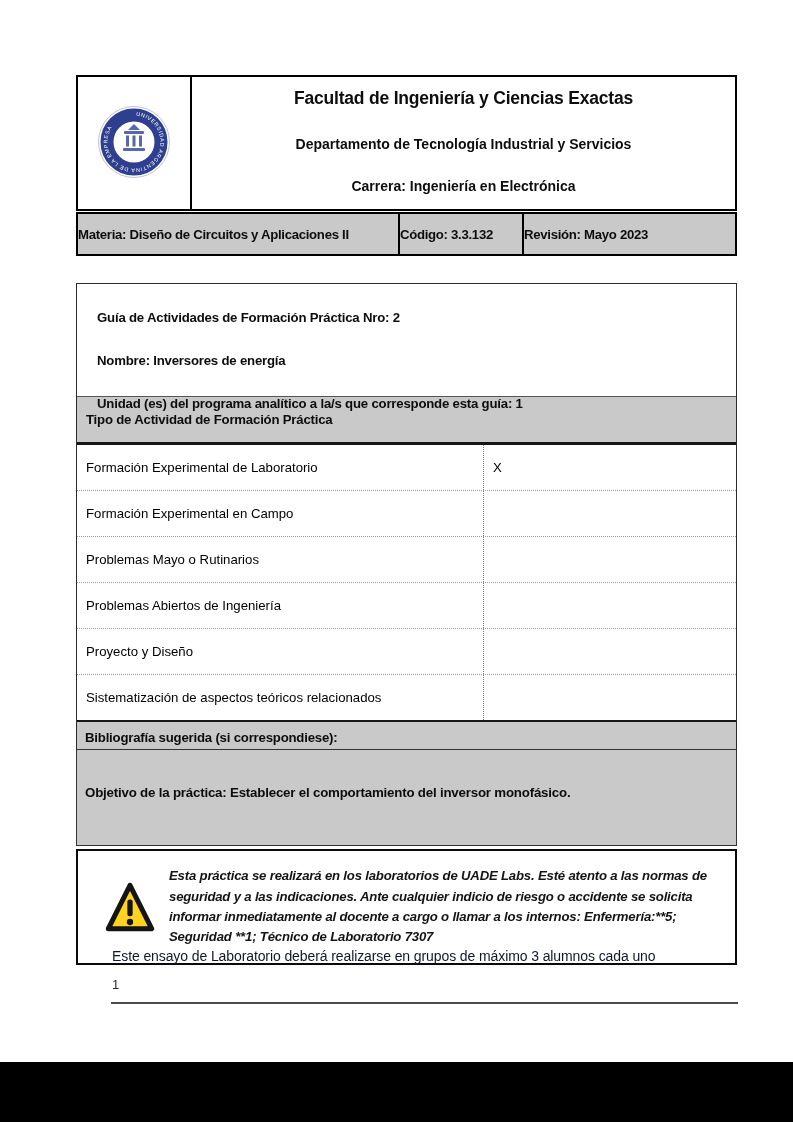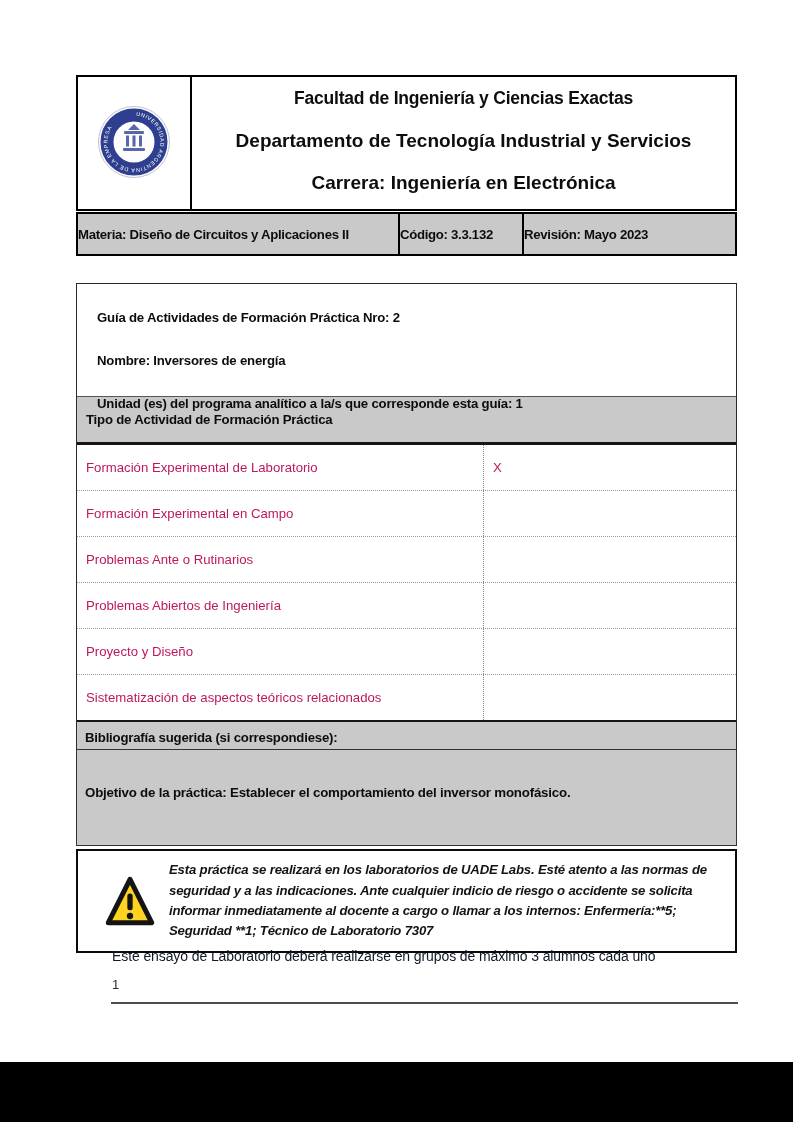--- a/index.html
+++ b/index.html
@@ -14,7 +14,7 @@
   .logo-cell{width:112px;border-right:2px solid #000;display:flex;align-items:center;justify-content:center;}
   .header-text-cell{flex:1;display:flex;flex-direction:column;justify-content:space-between;text-align:center;padding:11px 6px 15px;}
   .faculty-title{font-size:17.5px;font-weight:bold;color:#0d0d0d;letter-spacing:-0.2px;}
-  .header-sub{font-size:19px;font-weight:bold;color:#0d0d0d;}
+  .header-sub{font-size:14px;font-weight:bold;color:#0d0d0d;}
 
   
   #course-bar{left:76px;top:212px;width:661px;height:44px;border:2px solid #000;background:#c9c9c9;display:flex;}

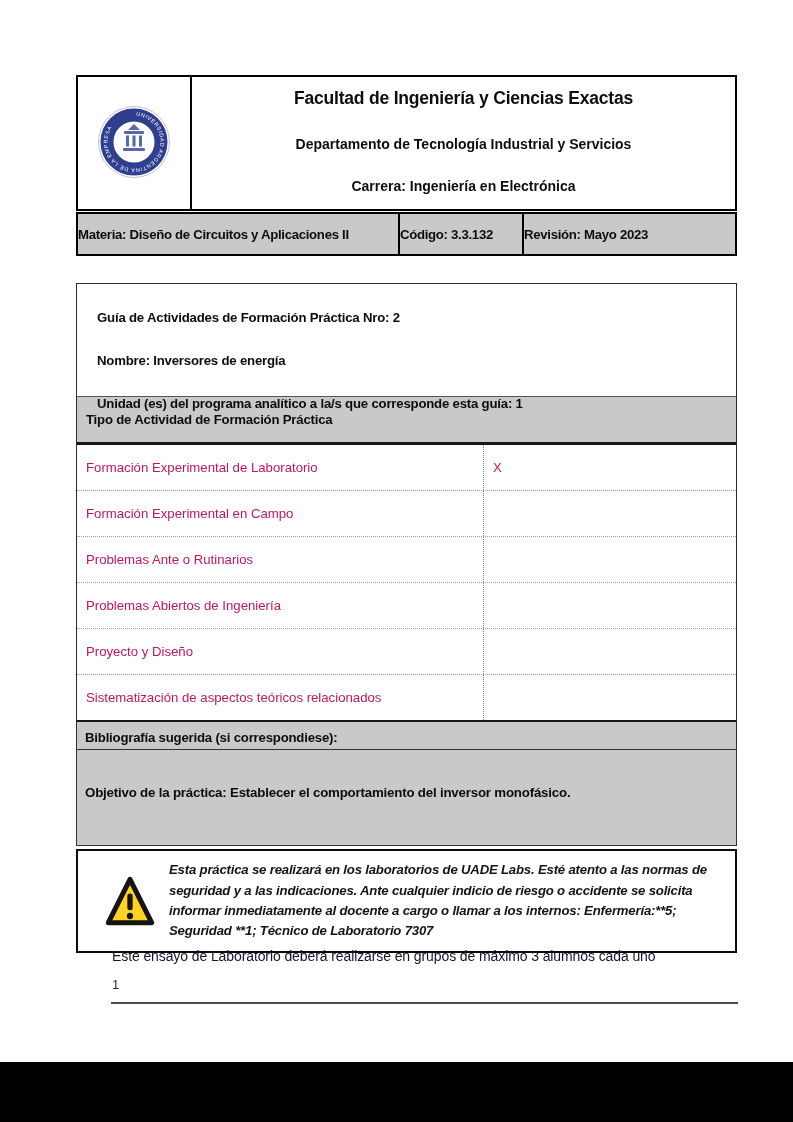--- a/index.html
+++ b/index.html
@@ -32,7 +32,7 @@
   .cell{display:flex;align-items:center;padding-left:9px;box-sizing:border-box;}
   .col-l{width:406px;}
   .col-r{flex:1;border-left:1px dotted #7d7d7d;}
-  .data-row{height:45px;display:flex;font-size:13.2px;color:#be185d;background:#fff;}
+  .data-row{height:45px;display:flex;font-size:13.2px;color:#000000;background:#fff;}
   .data-row + .data-row{border-top:1px dotted #9a9a9a;}
   .biblio-row{background:#c9c9c9;height:30px;border-top:2.5px solid #161616;display:flex;align-items:center;padding-left:8px;font-weight:bold;font-size:13.2px;color:#0d0d0d;letter-spacing:-0.2px;}
 

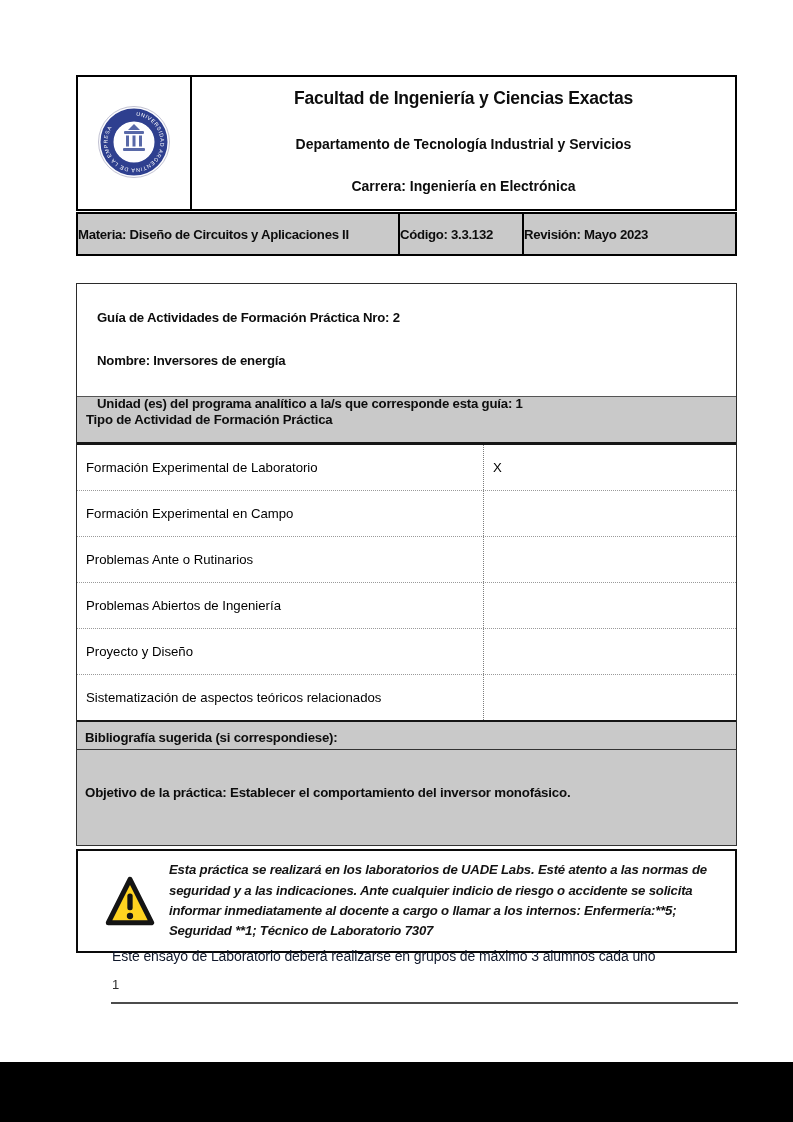--- a/index.html
+++ b/index.html
@@ -108,7 +108,7 @@
     <div class="cell col-r"></div>
   </div>
   <div class="data-row">
-    <div class="cell col-l">Problemas Ante o Rutinarios</div>
+    <div class="cell col-l">Problemas Mayo o Rutinarios</div>
     <div class="cell col-r"></div>
   </div>
   <div class="data-row">

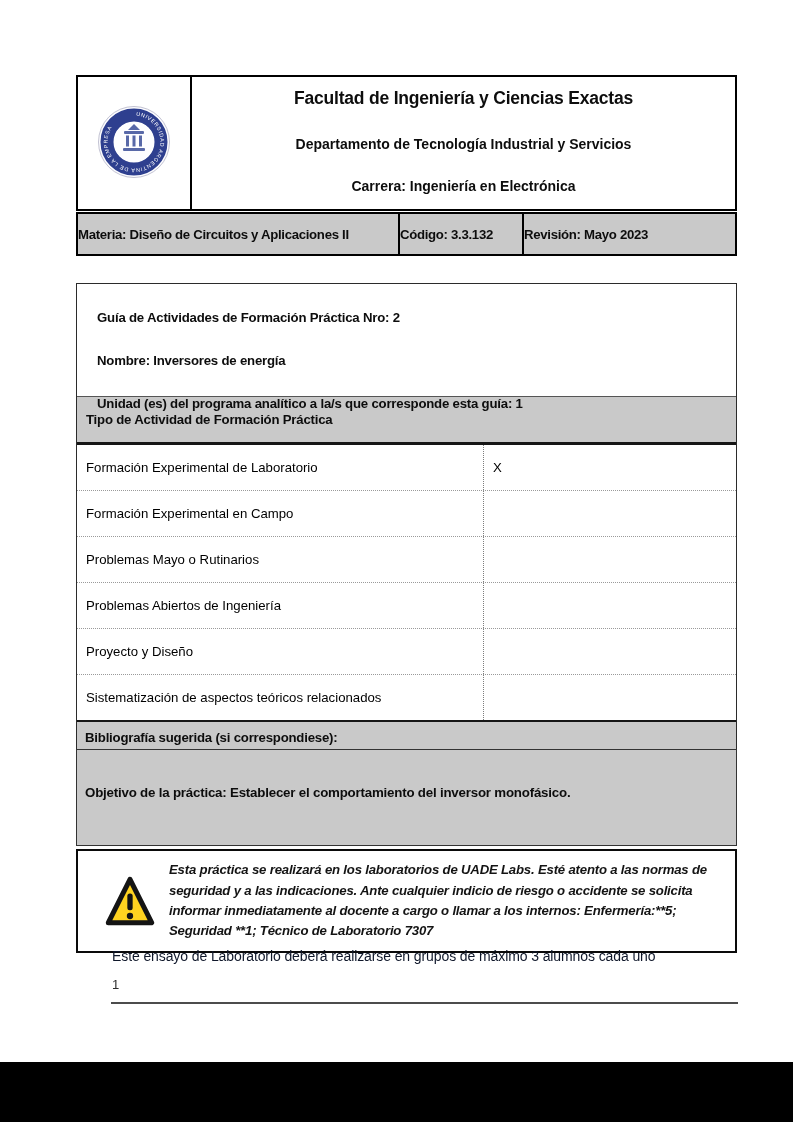--- a/index.html
+++ b/index.html
@@ -41,7 +41,7 @@
     padding:35px 8px 0;font-weight:bold;font-size:13.3px;color:#0d0d0d;letter-spacing:-0.2px;}
 
   
-  #warning-box{left:76px;top:849px;width:661px;height:104px;border:2px solid #0a0a0a;background:#fff;
+  #warning-box{left:76px;top:849px;width:661px;height:116px;border:2px solid #0a0a0a;background:#fff;
     display:flex;align-items:center;padding:4px 10px 4px 27px;}
   .warning-icon-wrap{flex:0 0 auto;margin-right:14px;display:flex;align-items:center;}
   .warning-text{font-size:13.2px;font-weight:bold;font-style:italic;line-height:1.54;color:#141414;letter-spacing:-0.2px;}

